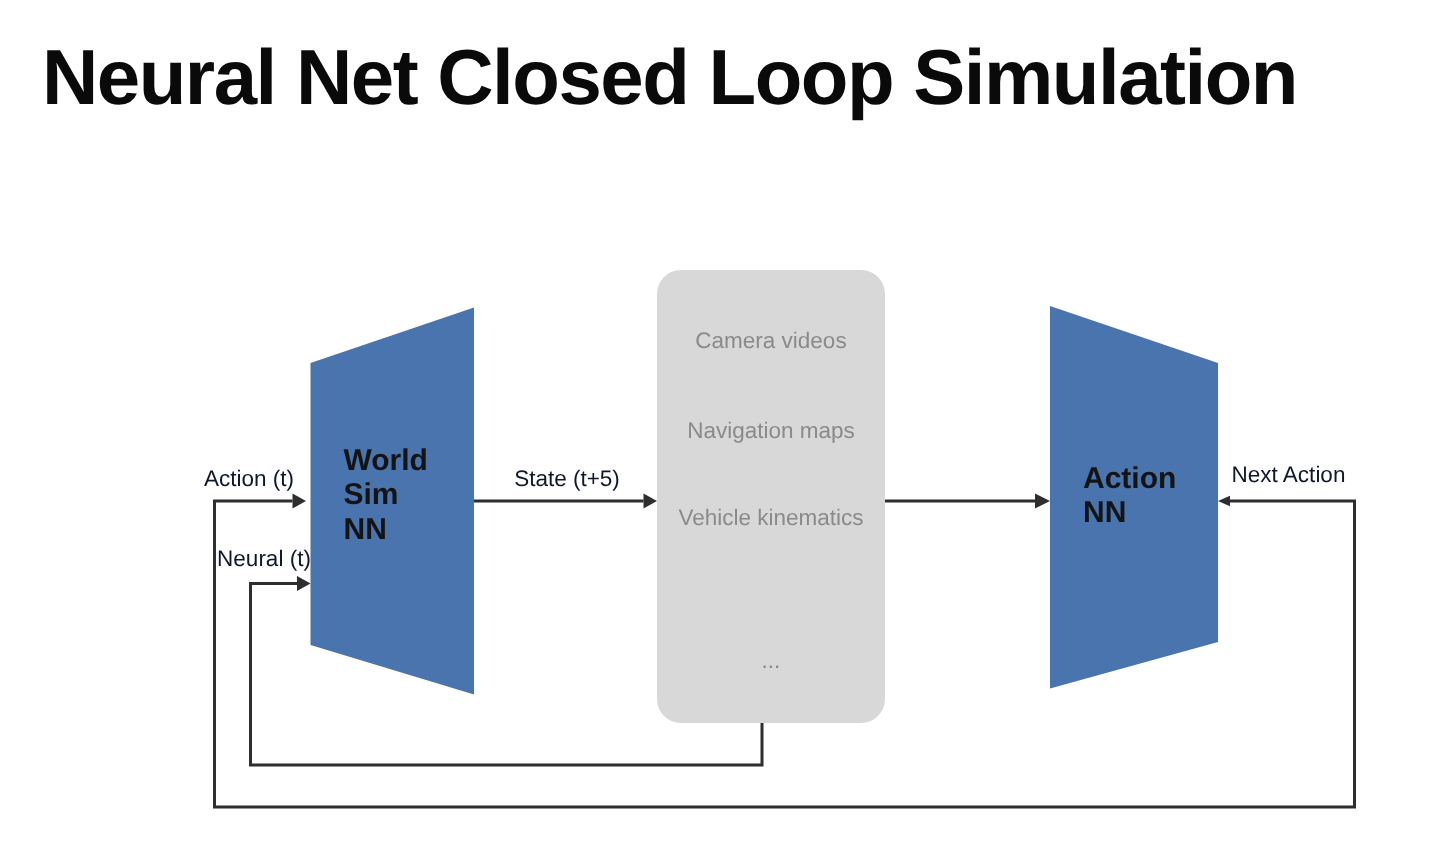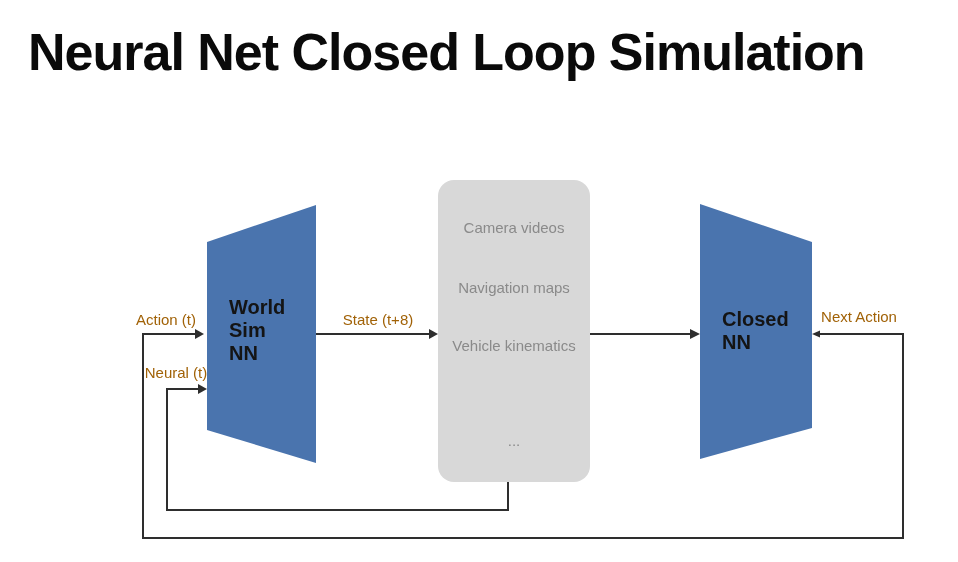--- a/index.html
+++ b/index.html
@@ -34,7 +34,7 @@
     width: 90px;
     text-align: center;
     font-size: 15px;
-    color: #a16207;
+    color: #0f172a;
     white-space: nowrap;
   }
   .node-label {

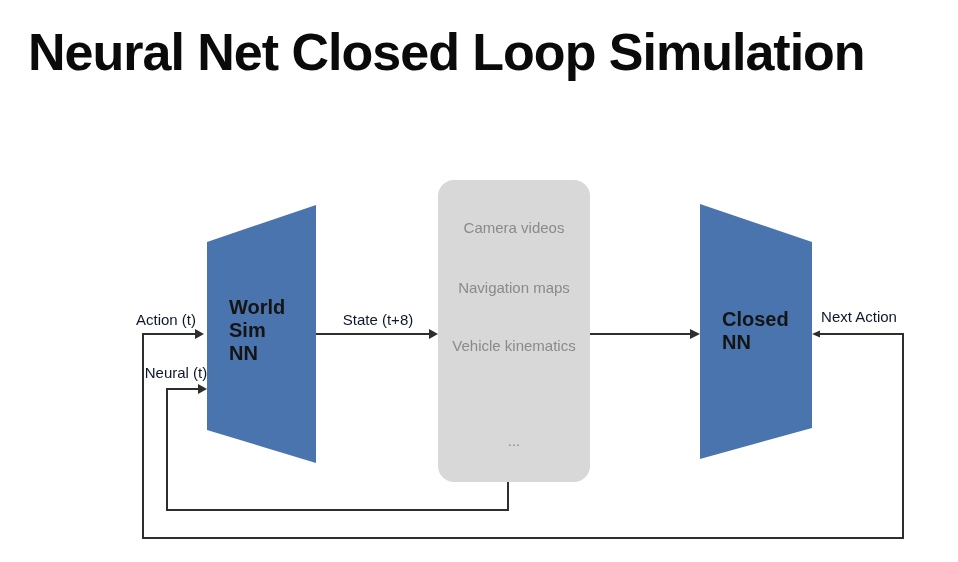--- a/index.html
+++ b/index.html
@@ -92,7 +92,7 @@
 
   <div class="edge-label" style="left:121px; top:311px;">Action (t)</div>
   <div class="edge-label" style="left:131px; top:364px;">Neural (t)</div>
-  <div class="edge-label" style="left:333px; top:311px;">State (t+8)</div>
+  <div class="edge-label" style="left:333px; top:311px;">State (t+5)</div>
   <div class="edge-label" style="left:814px; top:308px;">Next Action</div>
 
   <div class="modality-item" style="top:279px;">Navigation maps</div>

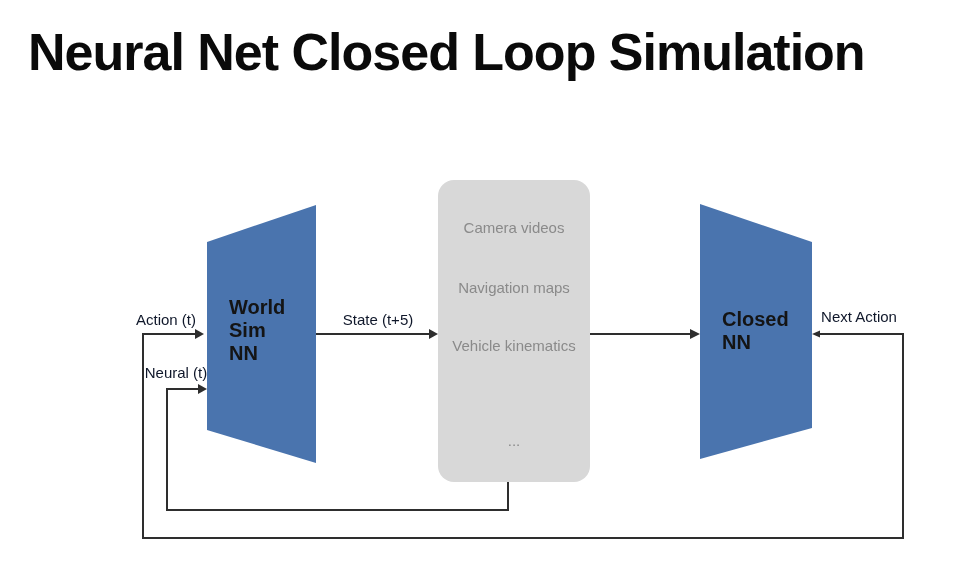--- a/index.html
+++ b/index.html
@@ -87,7 +87,7 @@
   <div class="node-label" style="left:229px; top:296px;">World
 Sim
 NN</div>
-  <div class="node-label" style="left:722px; top:308px;">Closed
+  <div class="node-label" style="left:722px; top:308px;">Action
 NN</div>
 
   <div class="edge-label" style="left:121px; top:311px;">Action (t)</div>

